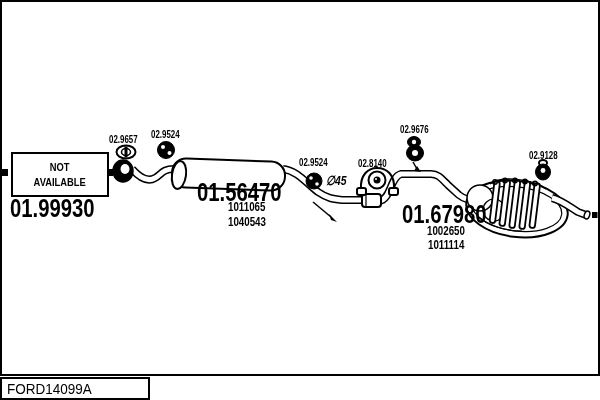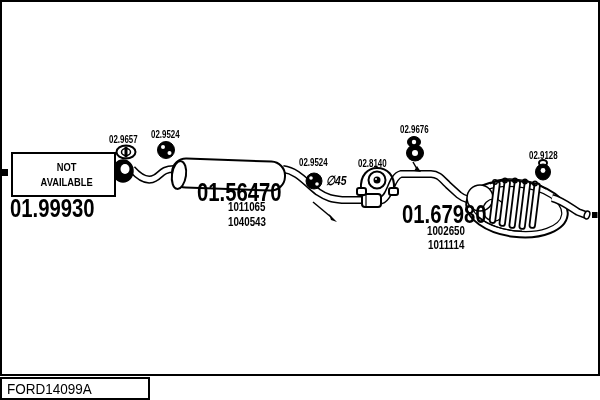--- a/index.html
+++ b/index.html
@@ -23,7 +23,7 @@
   .na-box {
     position:absolute; left:11px; top:152px; width:94px; height:41px;
     border:2px solid #000; background:#fff; display:flex; flex-direction:column;
-    align-items:center; justify-content:center; text-align:center;padding-left:7px;
+    align-items:center; justify-content:center; text-align:center;
   }
   .na-box div { font-size:11px; font-weight:bold; line-height:1.35;
     transform:scaleX(.85); white-space:nowrap; }

